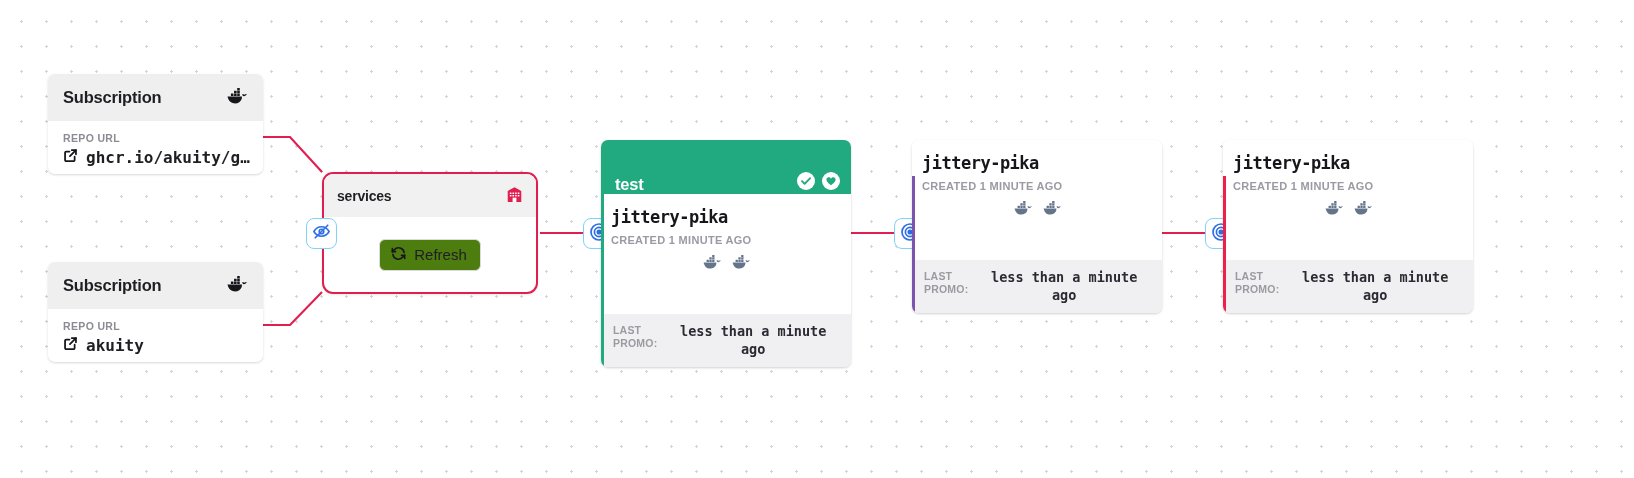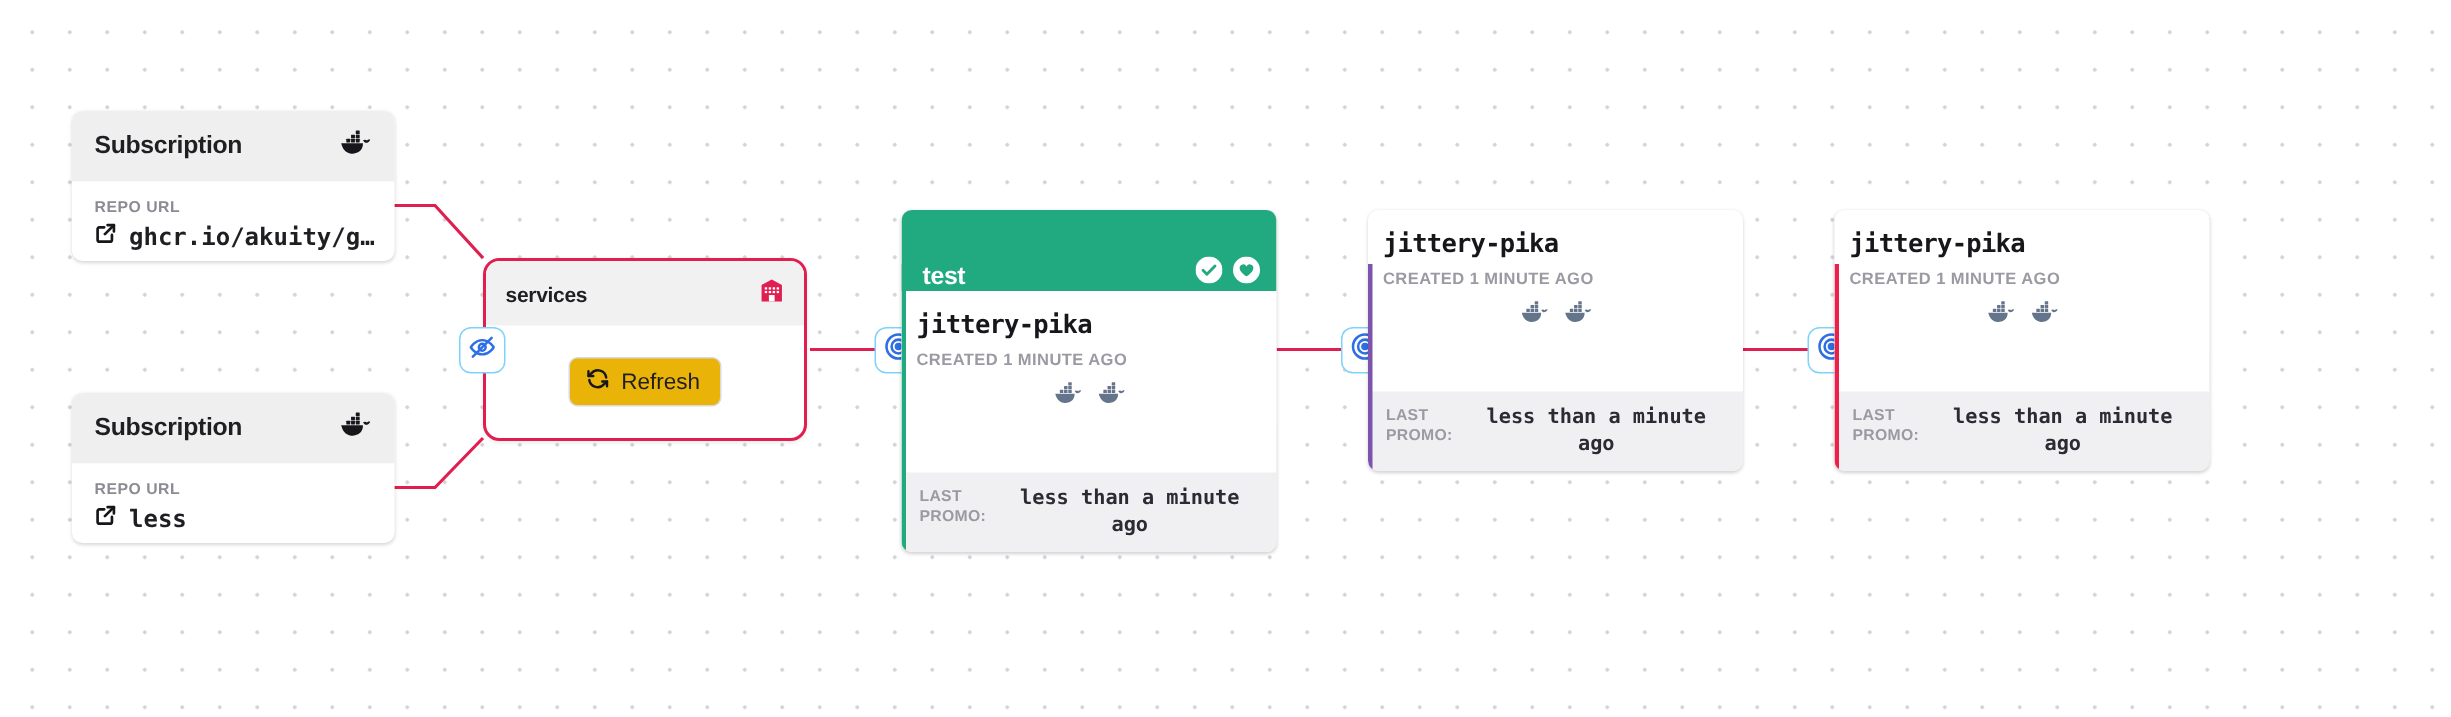--- a/index.html
+++ b/index.html
@@ -69,7 +69,7 @@
   .wh-body { display: flex; align-items: center; justify-content: center; height: 75px; }
   .refresh-btn {
     display: inline-flex; align-items: center; gap: 8px;
-    background: #eab308; border: 1px solid #d9d9de; border-radius: 6px;
+    background: #4d7c0f; border: 1px solid #d9d9de; border-radius: 6px;
     padding: 6px 13px 6px 11px;
     font-size: 15px; color: #1f1f23; cursor: pointer;
   }

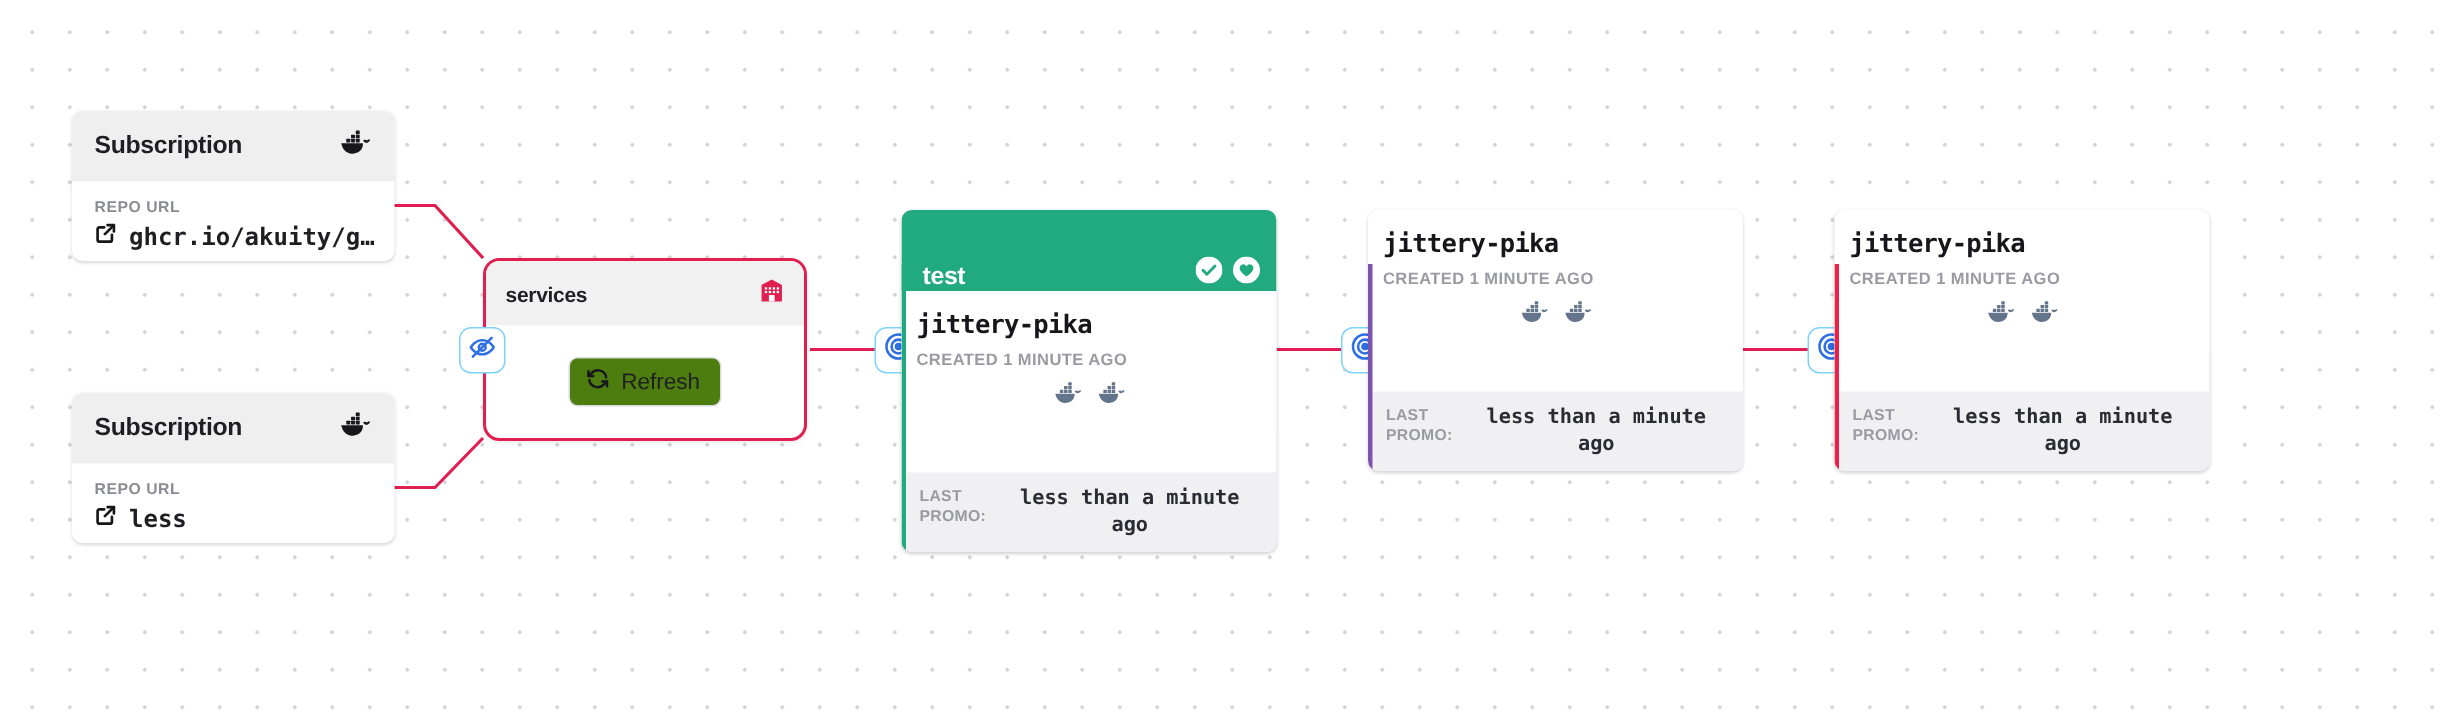--- a/index.html
+++ b/index.html
@@ -199,7 +199,7 @@
             <path d="M12.4 9.2v3.6a1.2 1.2 0 0 1-1.2 1.2H3.4a1.2 1.2 0 0 1-1.2-1.2V5a1.2 1.2 0 0 1 1.2-1.2h3.5"></path>
           </svg>
         </span>
-        <span>less</span>
+        <span>akuity</span>
       </div>
     </div>
   </div>

